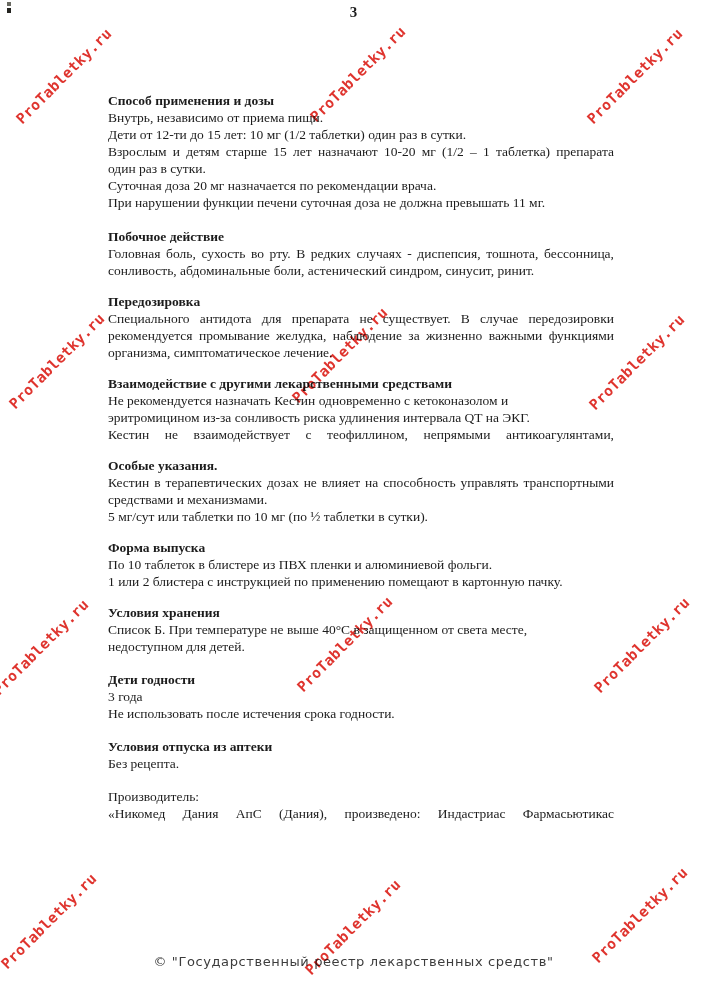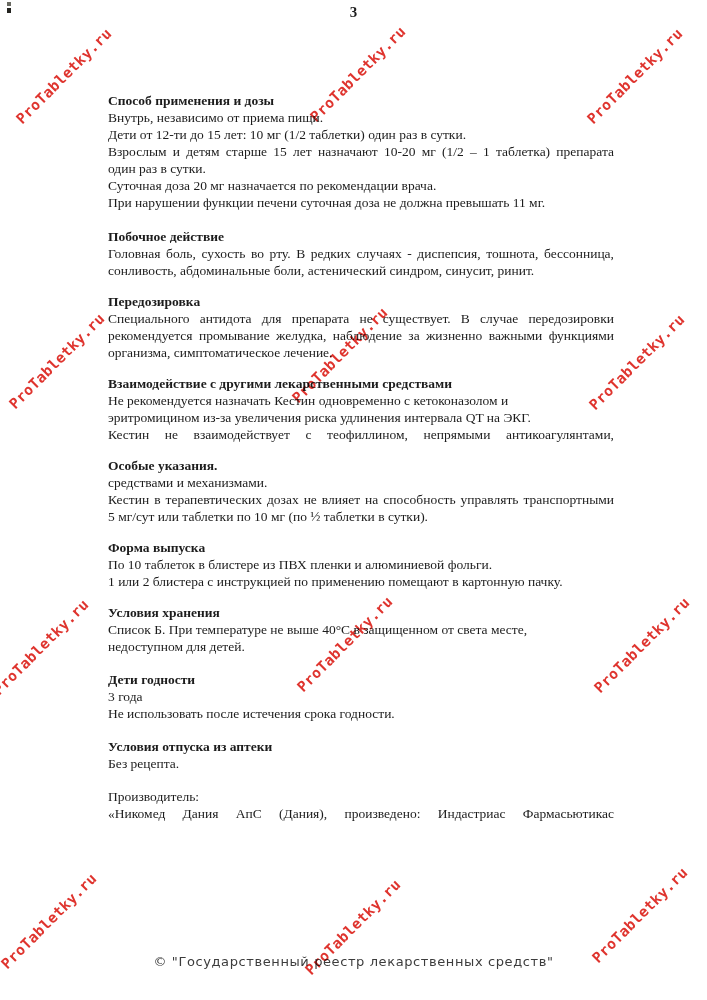--- a/index.html
+++ b/index.html
@@ -72,7 +72,7 @@
       <div class="section">
         <div class="heading">Взаимодействие с другими лекарственными средствами</div>
         <div class="line">Не рекомендуется назначать Кестин одновременно с кетоконазолом и</div>
-        <div class="line">эритромицином из-за увеличения риска удлинения интервала QT на ЭКГ.</div>
+        <div class="line">эритромицином из-за сонливость риска удлинения интервала QT на ЭКГ.</div>
         <div class="line just">Кестин не взаимодействует с теофиллином, непрямыми антикоагулянтами,</div>
       </div>
       <div class="section">

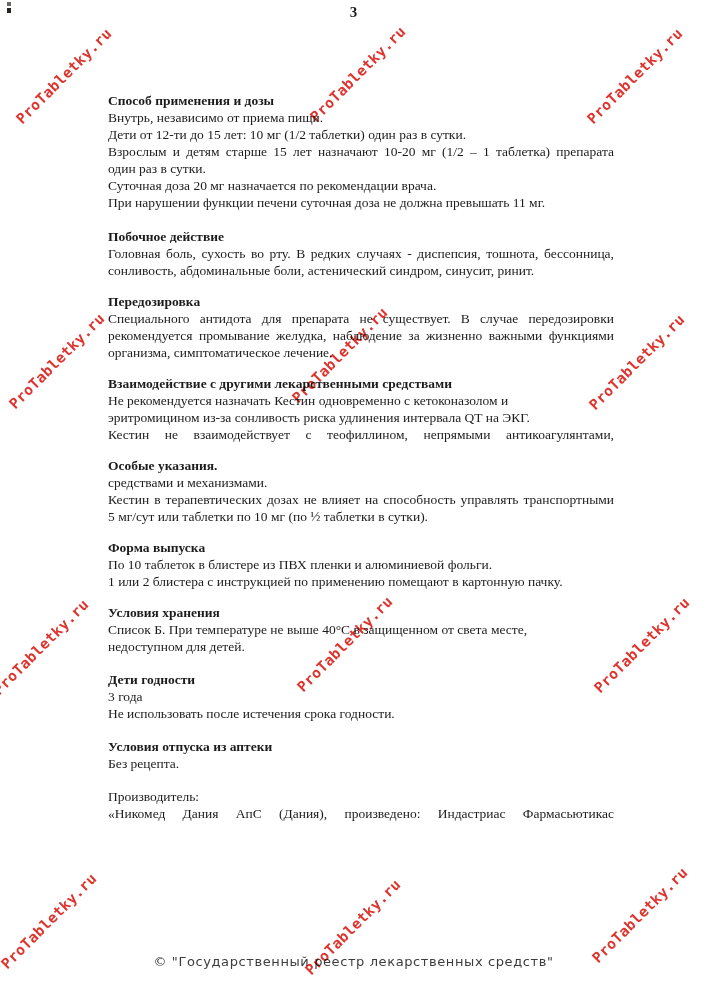--- a/index.html
+++ b/index.html
@@ -77,8 +77,8 @@
       </div>
       <div class="section">
         <div class="heading">Особые указания.</div>
+        <div class="line just">Кестин в терапевтических дозах не влияет на способность управлять транспортными</div>
         <div class="line">средствами и механизмами.</div>
-        <div class="line just">Кестин в терапевтических дозах не влияет на способность управлять транспортными</div>
         <div class="line">5 мг/сут или таблетки по 10 мг (по ½ таблетки в сутки).</div>
       </div>
       <div class="section">

